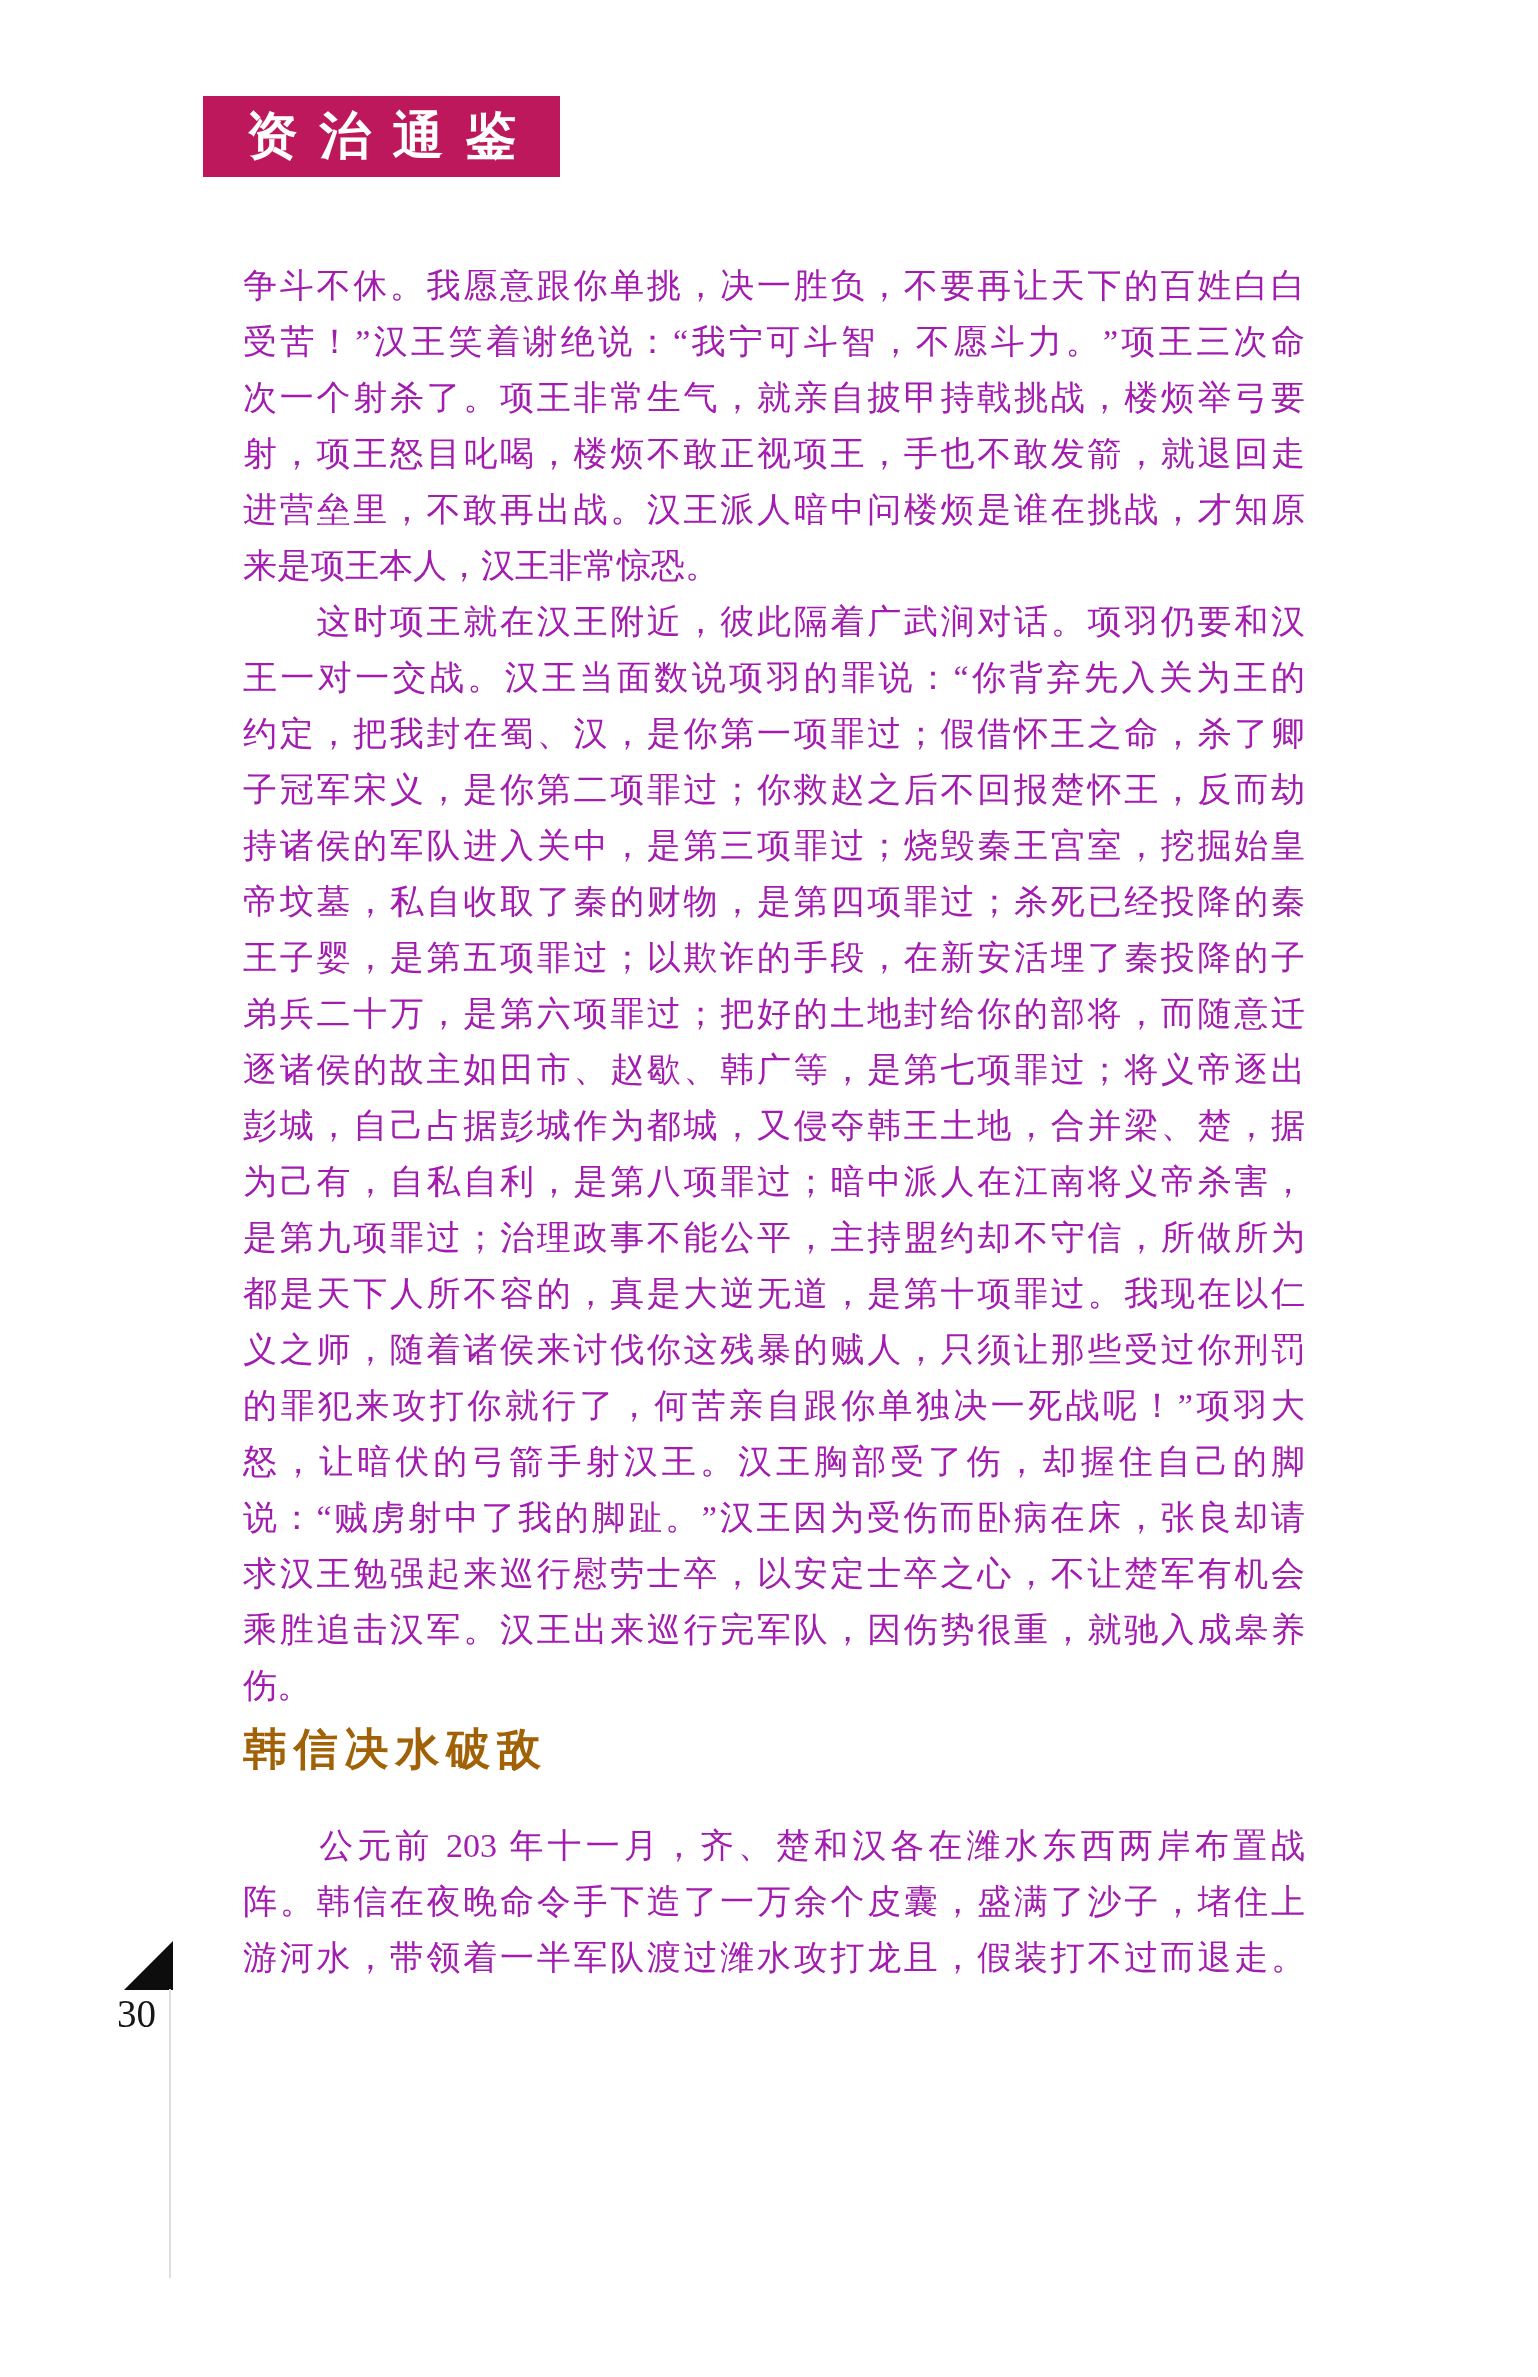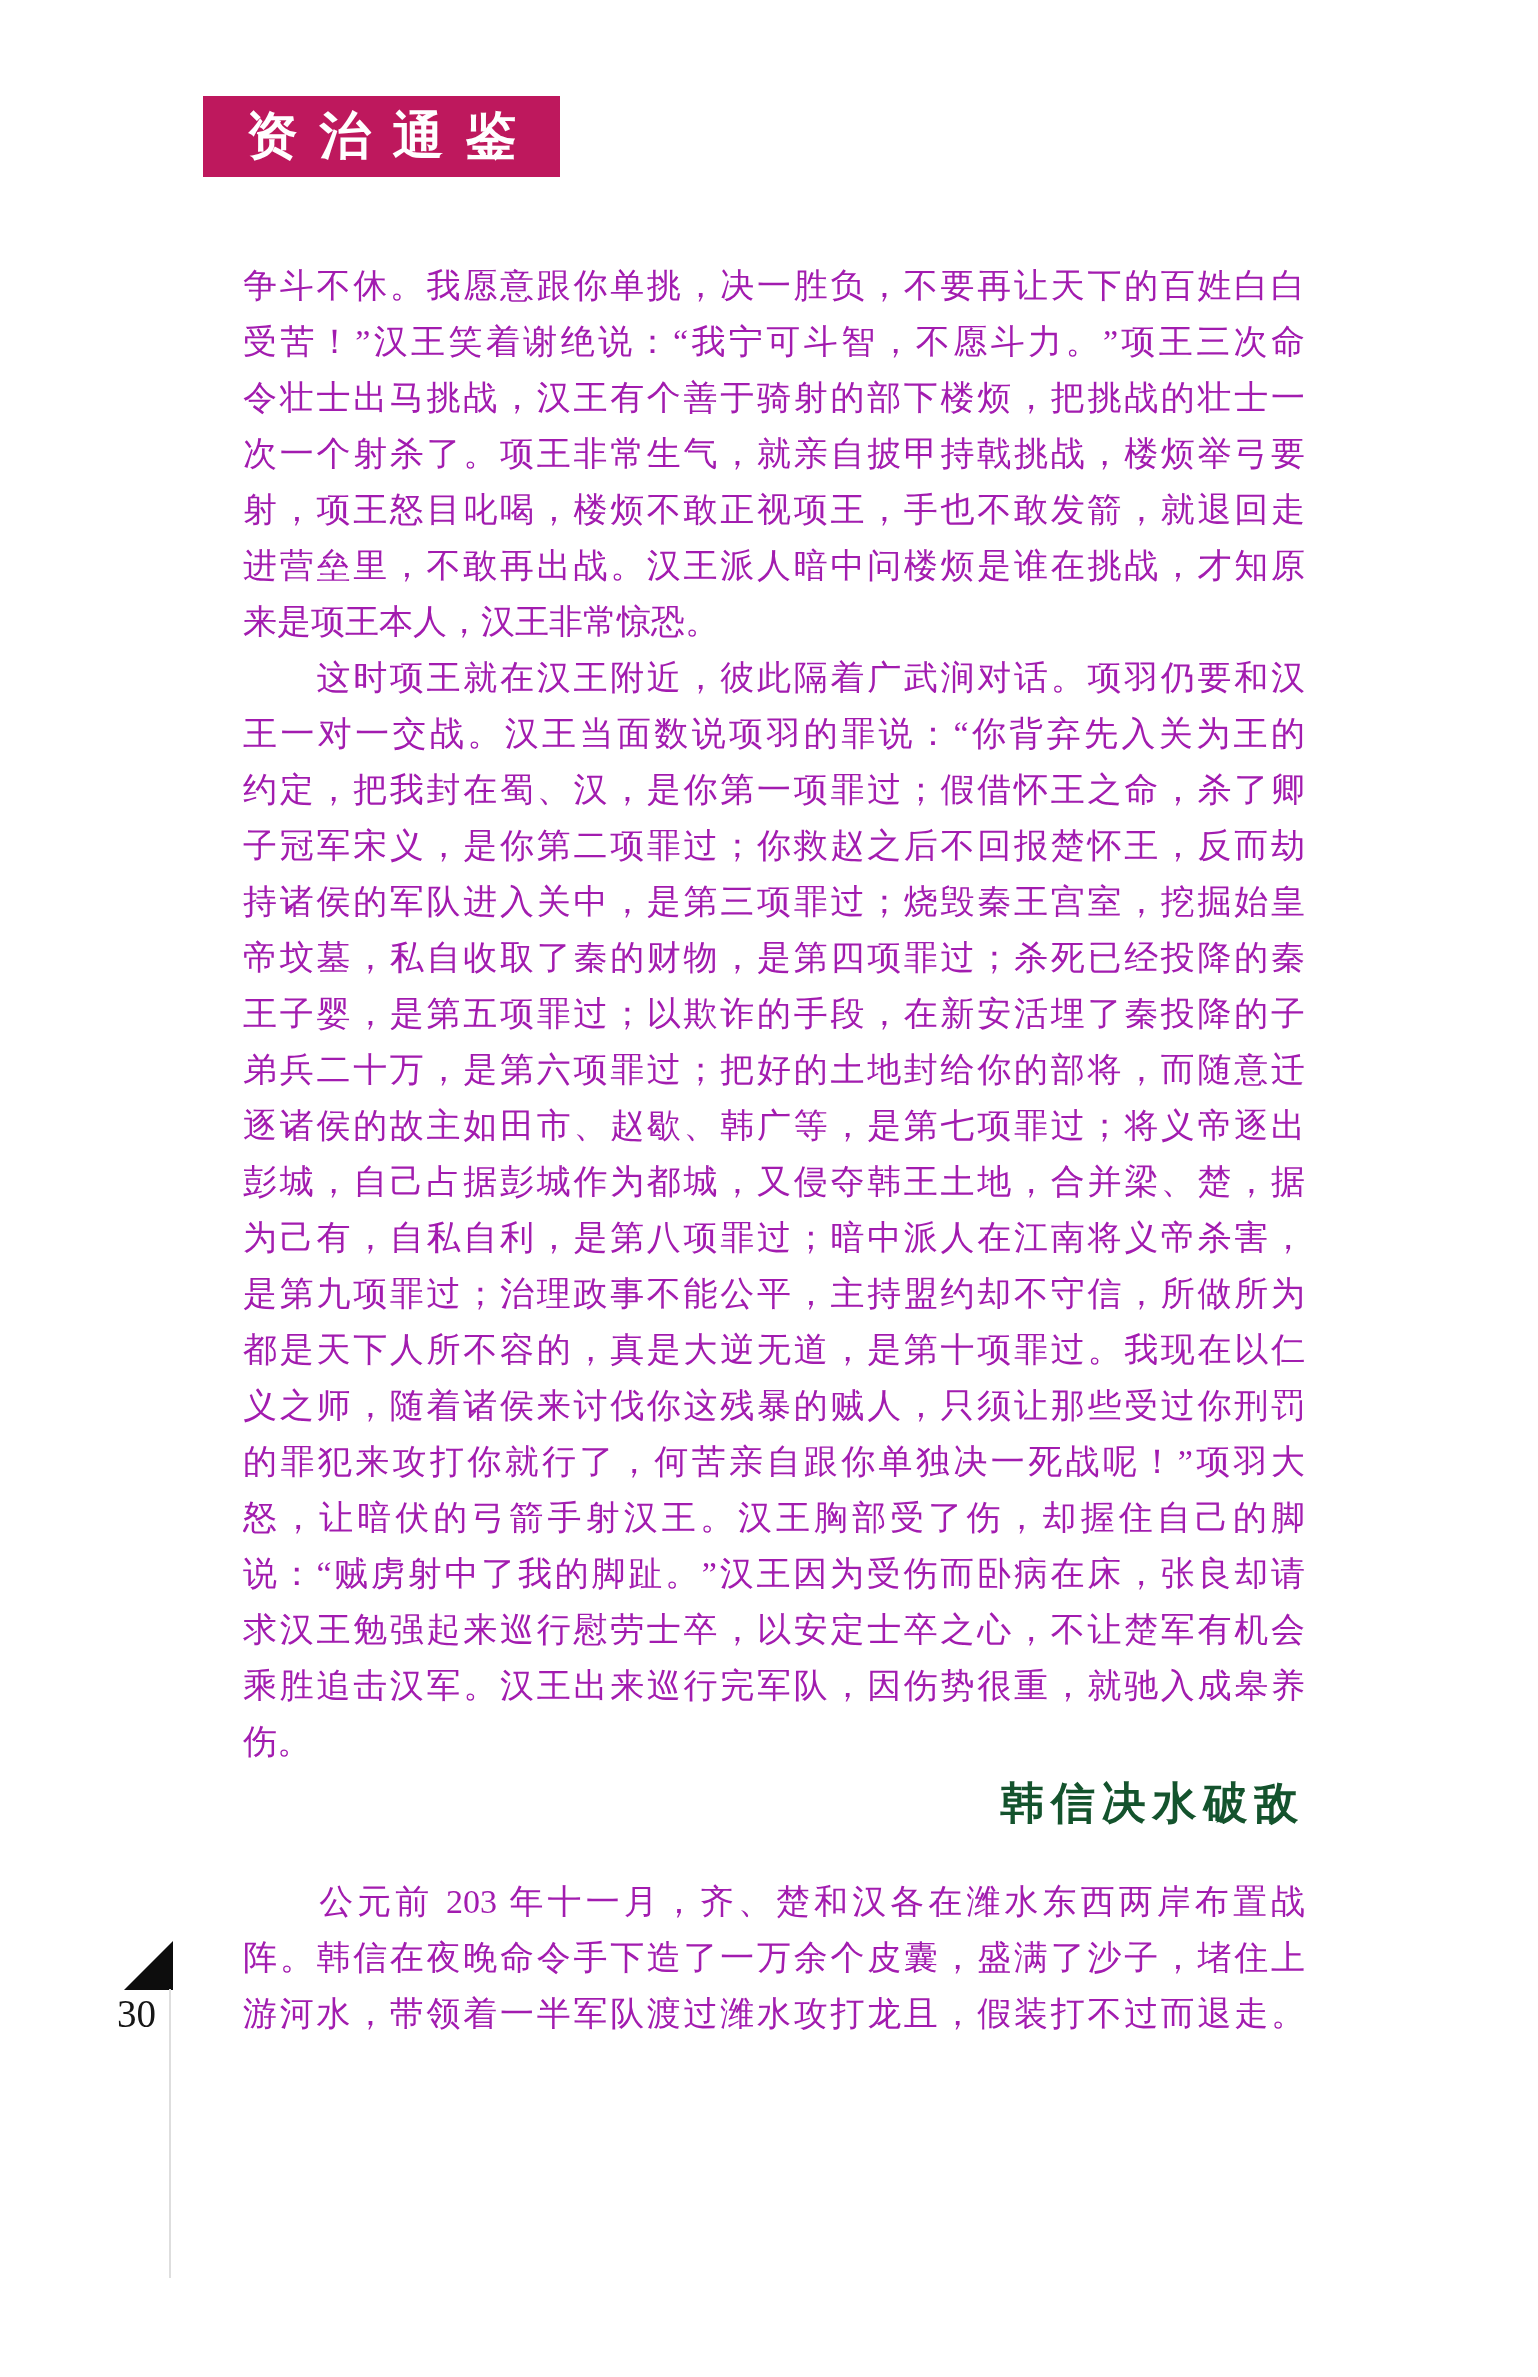--- a/index.html
+++ b/index.html
@@ -114,7 +114,6 @@
         <div class="paragraph">
           <div class="line">争斗不休。我愿意跟你单挑，决一胜负，不要再让天下的百姓白白</div>
           <div class="line">受苦！”汉王笑着谢绝说：“我宁可斗智，不愿斗力。”项王三次命</div>
-          <div class="line">令壮士出马挑战，汉王有个善于骑射的部下楼烦，把挑战的壮士一</div>
           <div class="line">次一个射杀了。项王非常生气，就亲自披甲持戟挑战，楼烦举弓要</div>
           <div class="line">射，项王怒目叱喝，楼烦不敢正视项王，手也不敢发箭，就退回走</div>
           <div class="line">进营垒里，不敢再出战。汉王派人暗中问楼烦是谁在挑战，才知原</div>

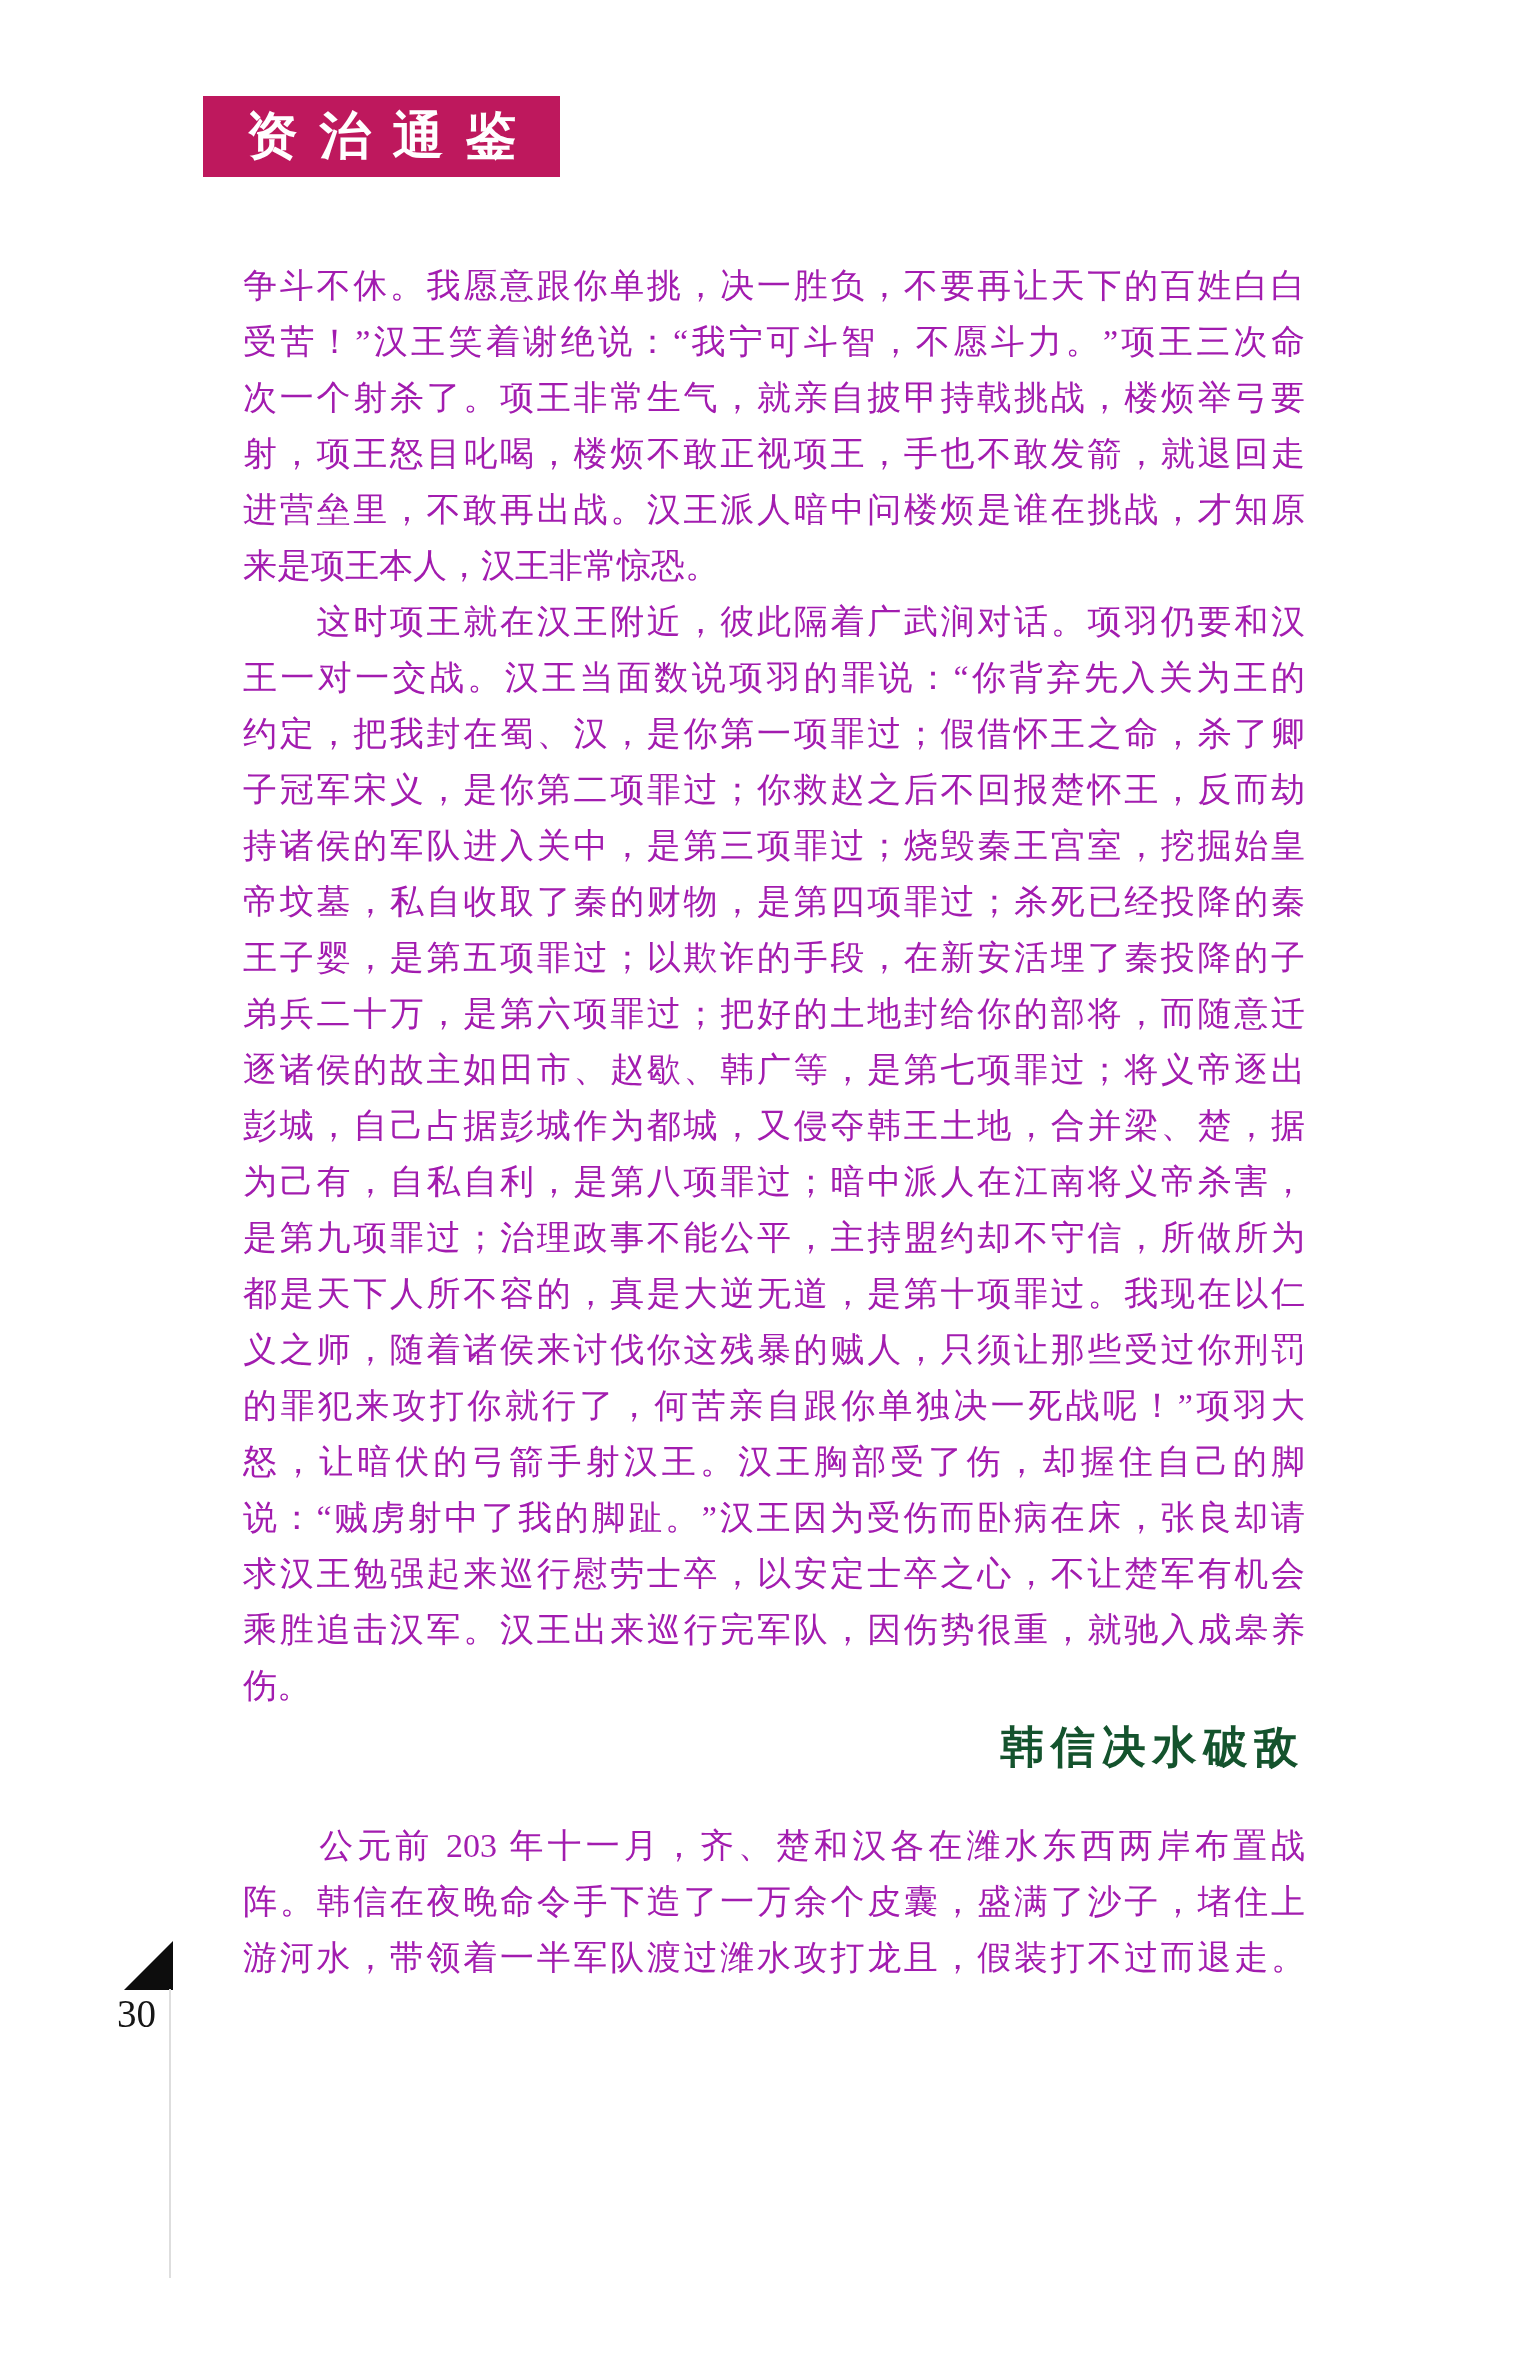--- a/index.html
+++ b/index.html
@@ -64,12 +64,12 @@
     margin: 1.7px 0 34px 0;
     height: 68px;
     line-height: 68px;
-    text-align: right;
-    font-family: Liberation Mono, monospace;
+    text-align: left;
+    font-family: Liberation Serif, serif;
     font-weight: 700;
     font-size: 44px;
     letter-spacing: 6.8px;
-    color: #14532d;
+    color: #a16207;
   }
   .corner-triangle {
     position: absolute;

